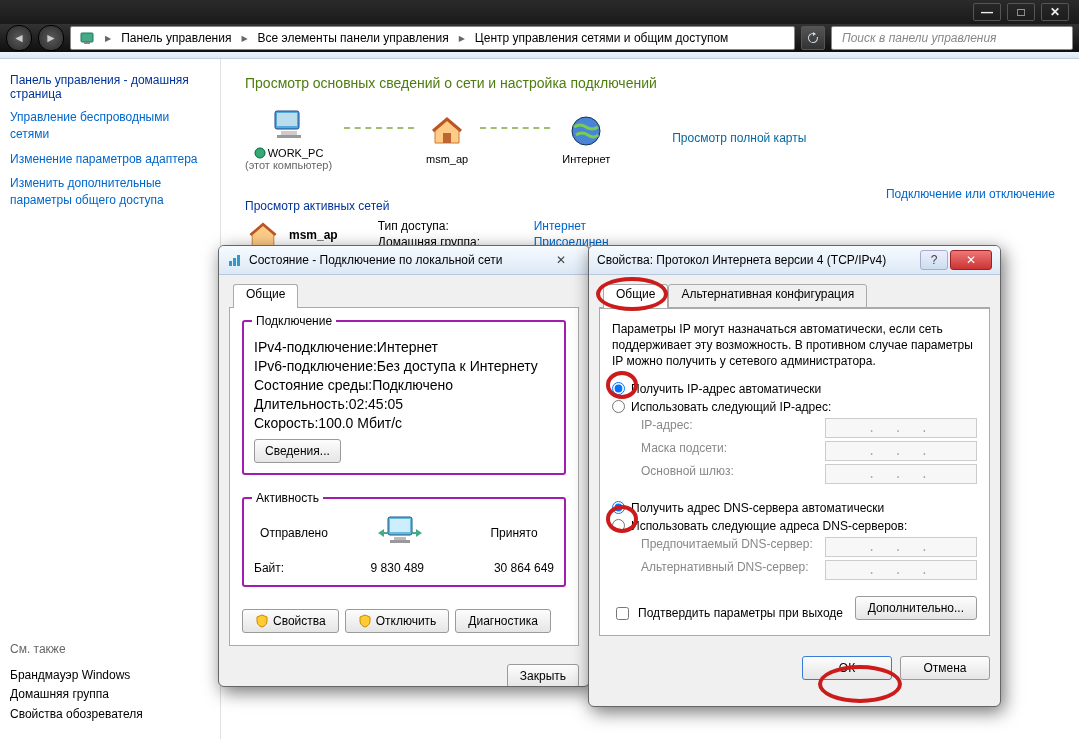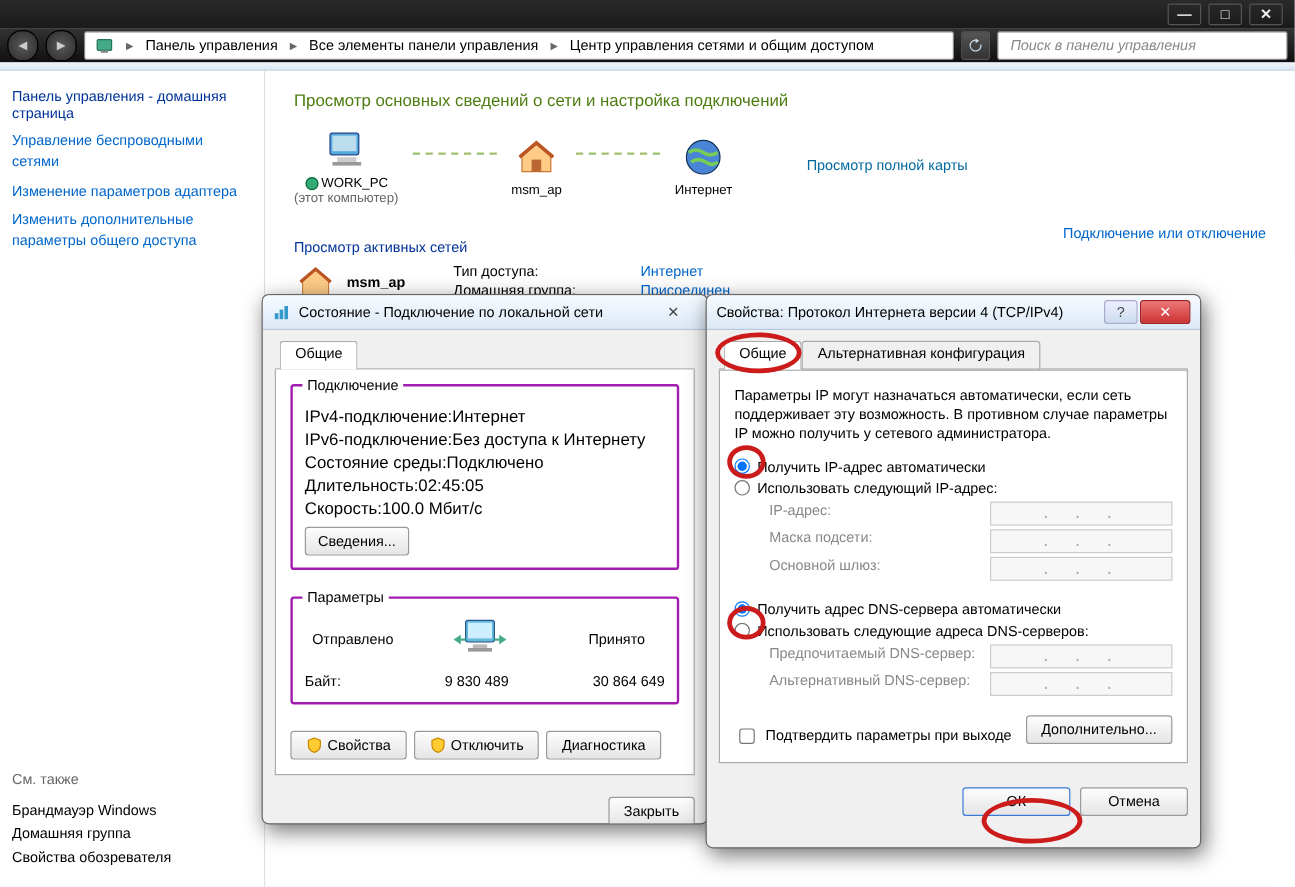--- a/index.html
+++ b/index.html
@@ -255,7 +255,7 @@
         <div style="margin-top:8px;"><span class="btn small">Сведения...</span></div>
       </div>
       <div class="group">
-        <div class="legend">Параметры</div>
+        <div class="legend">Активность</div>
         <div class="act-row">
           <div class="col">Отправлено</div>
           <div class="mid">

